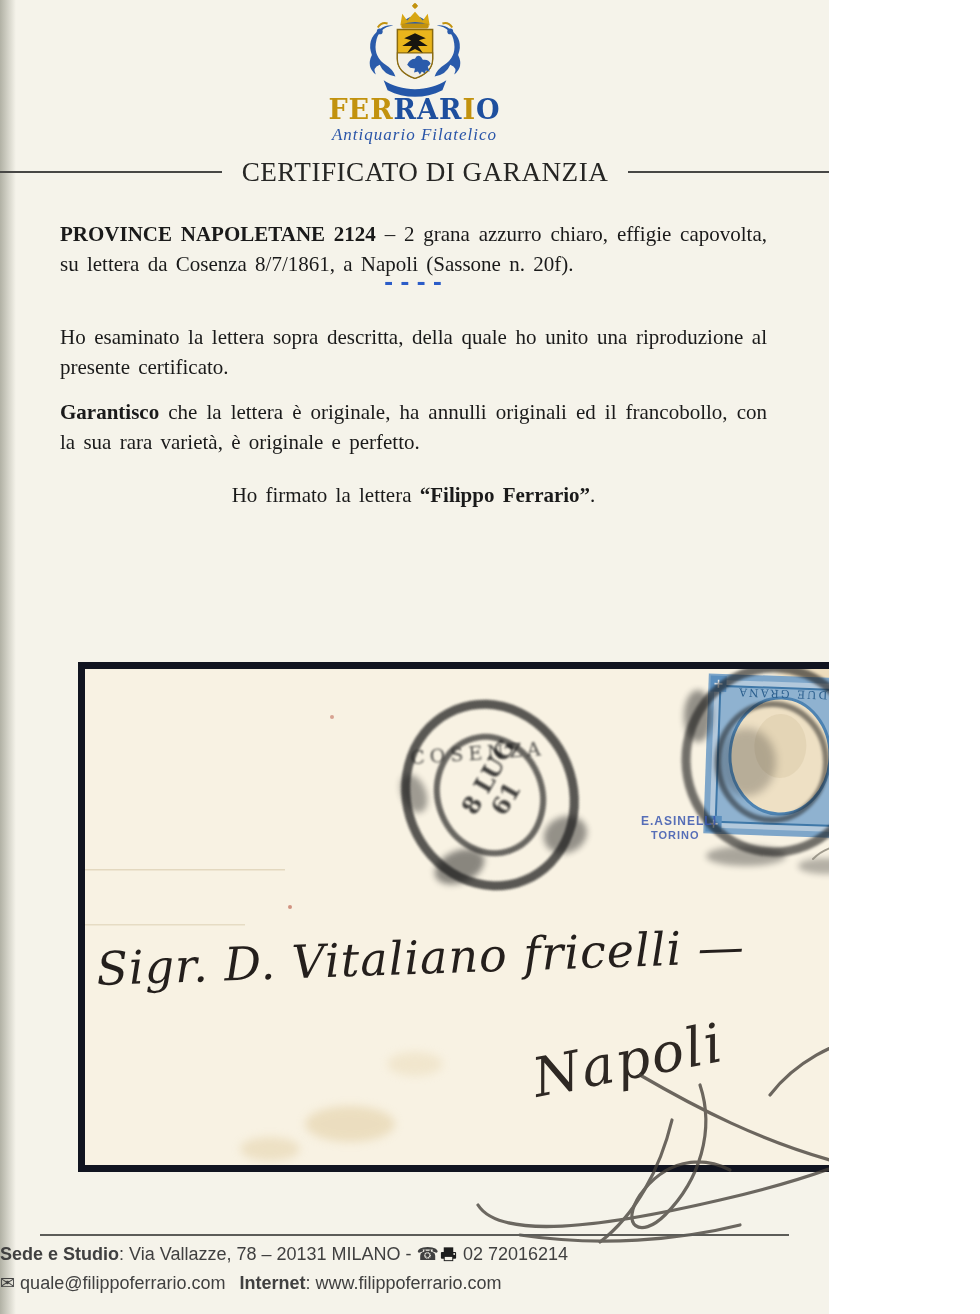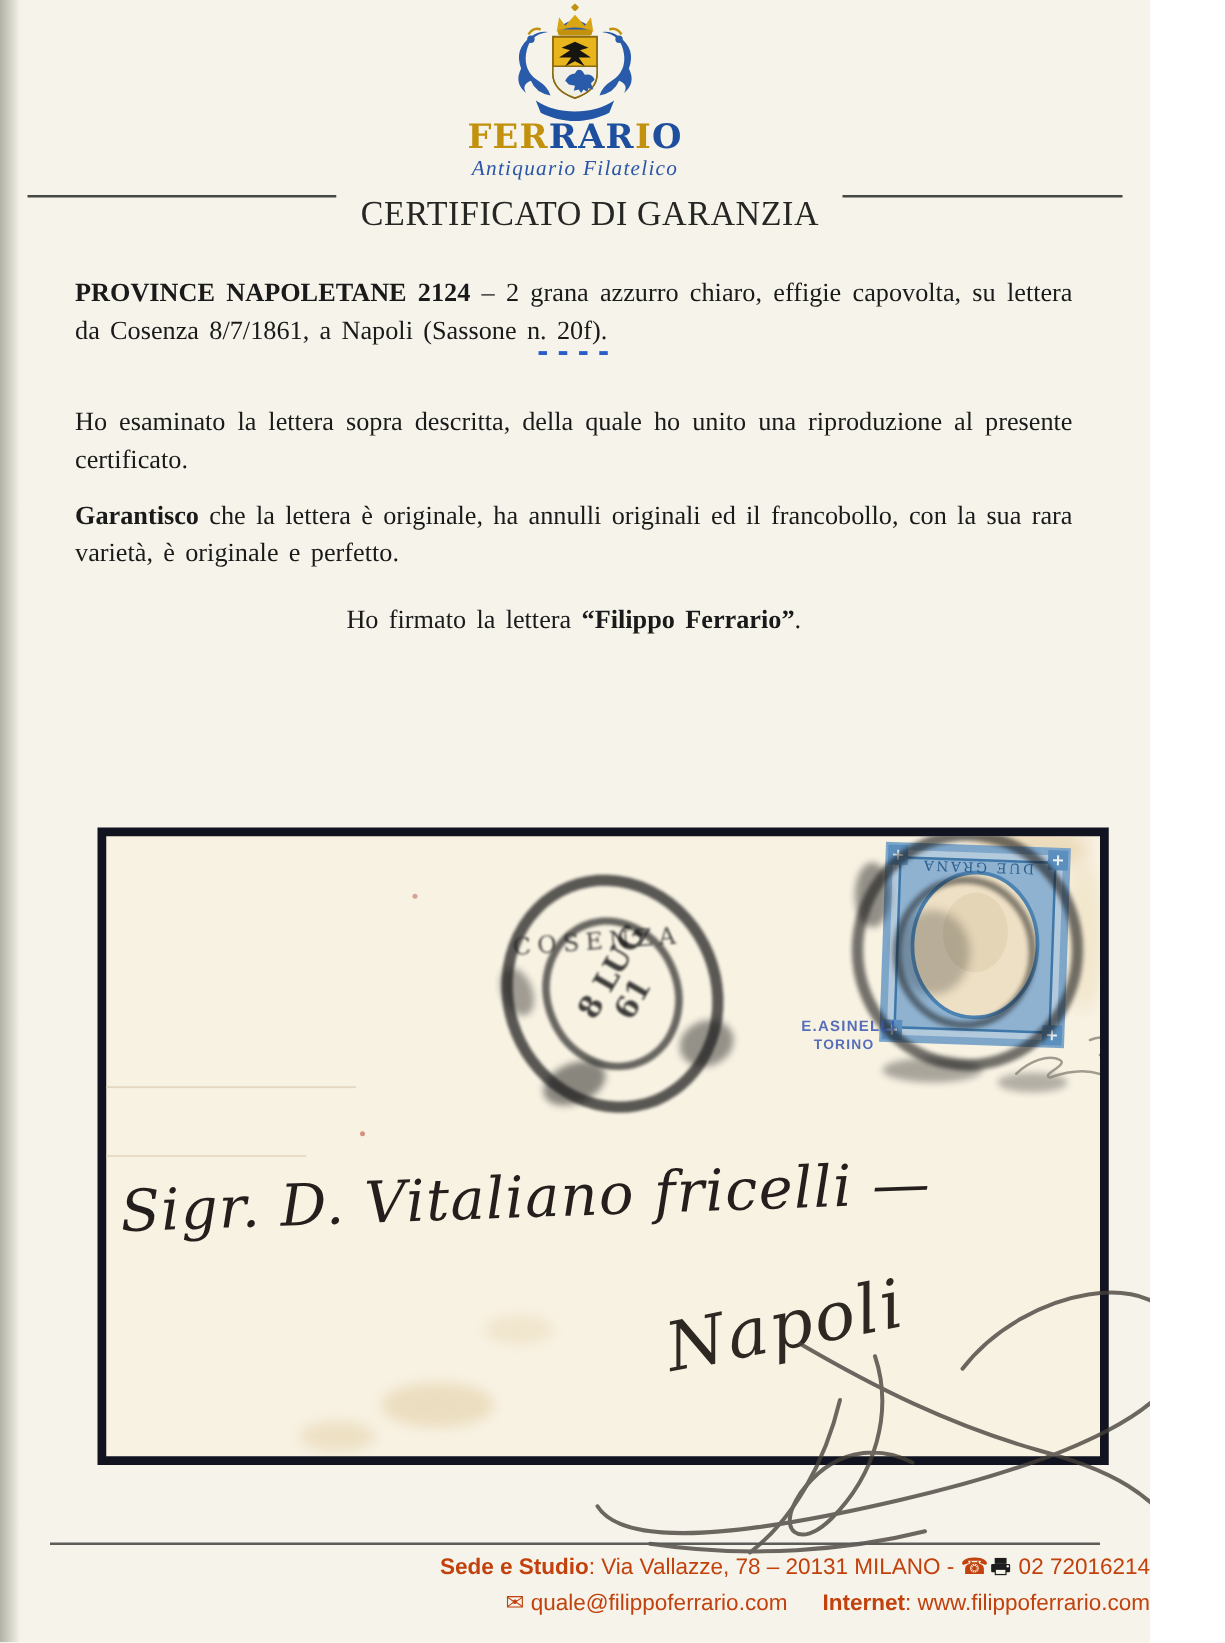--- a/index.html
+++ b/index.html
@@ -4,7 +4,7 @@
 <style>
   html,body{margin:0;padding:0;}
   .page{
-    position:relative;width:920px;height:1314px;overflow:hidden;
+    position:relative;width:829px;height:1314px;overflow:hidden;
     background:#f5f3ea;
     font-family:"Liberation Serif", serif;color:#1a1a1a;
   }

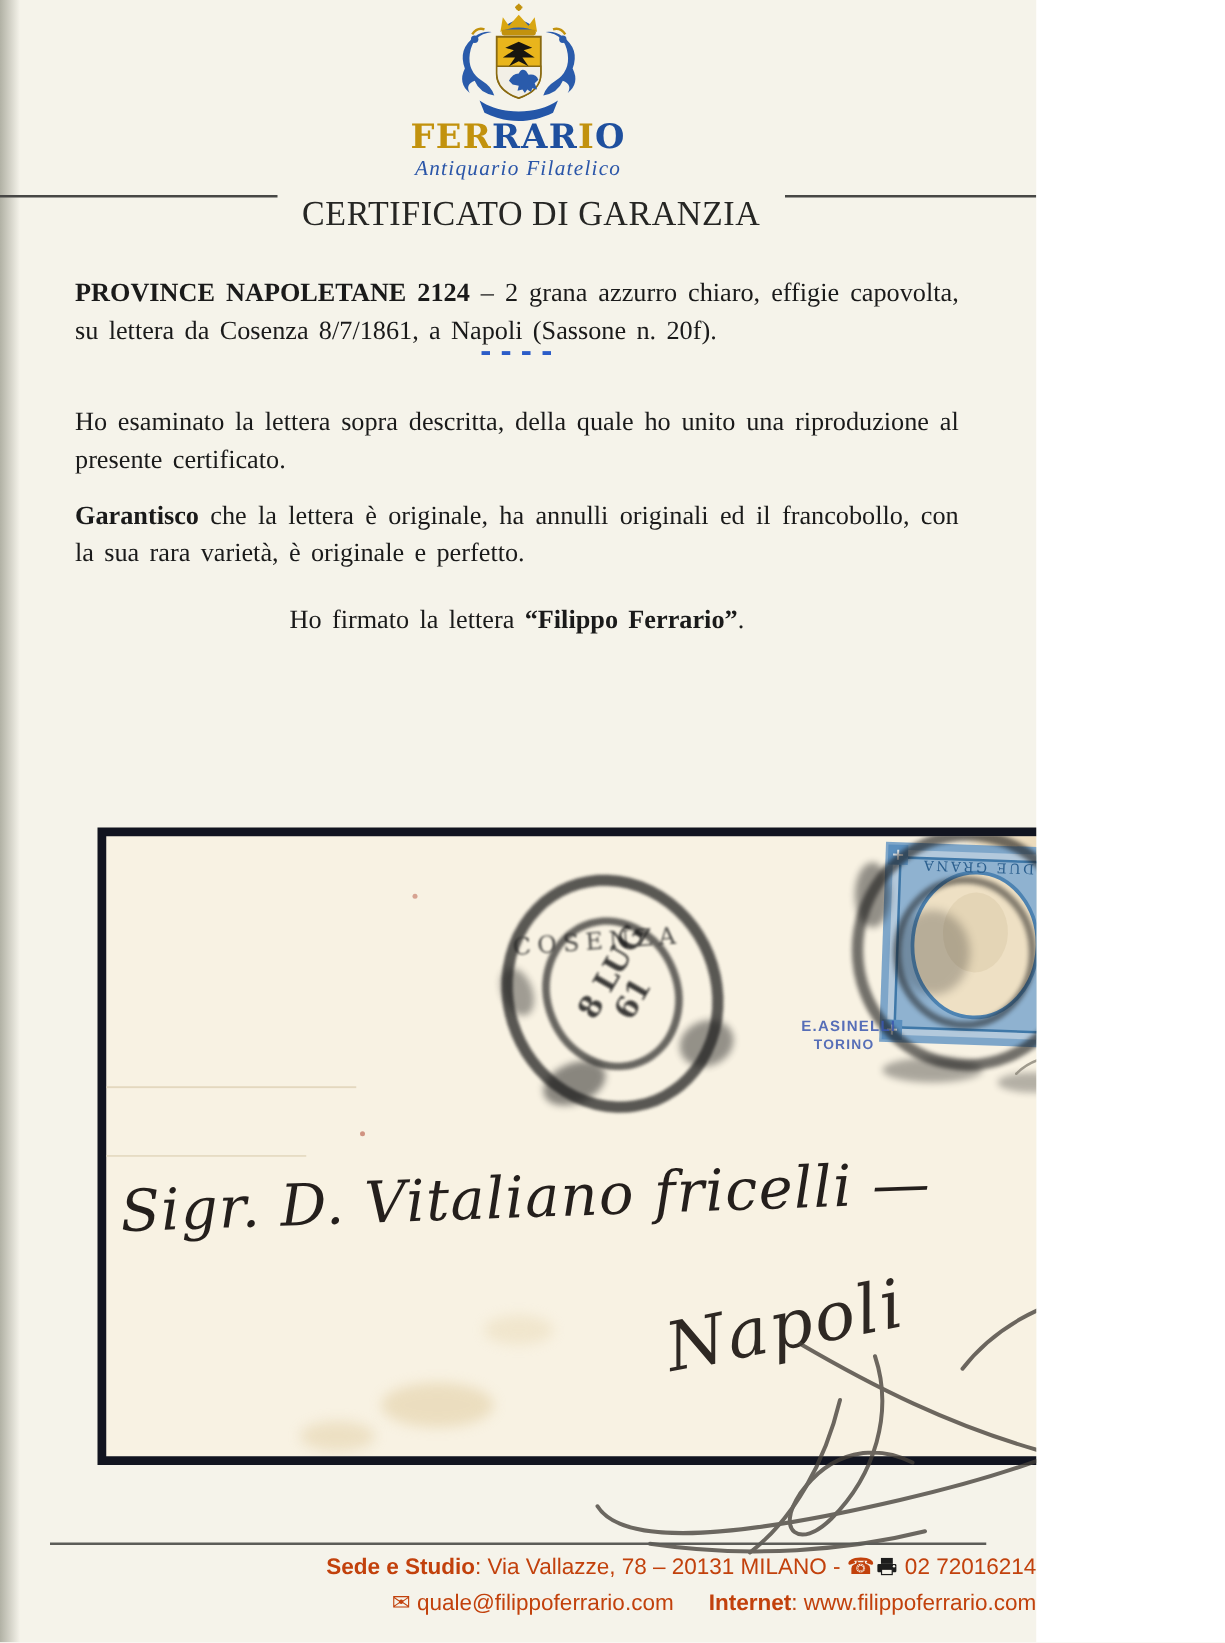--- a/index.html
+++ b/index.html
@@ -27,7 +27,7 @@
   
   .titlerow{
     position:absolute;top:156px;left:0;width:100%;
-    display:flex;align-items:flex-start;justify-content:center;gap:14px;
+    display:flex;align-items:center;justify-content:center;gap:14px;
   }
   .titlerow .rule{height:2px;background:#474745;}
   .rule.left{width:247px;}

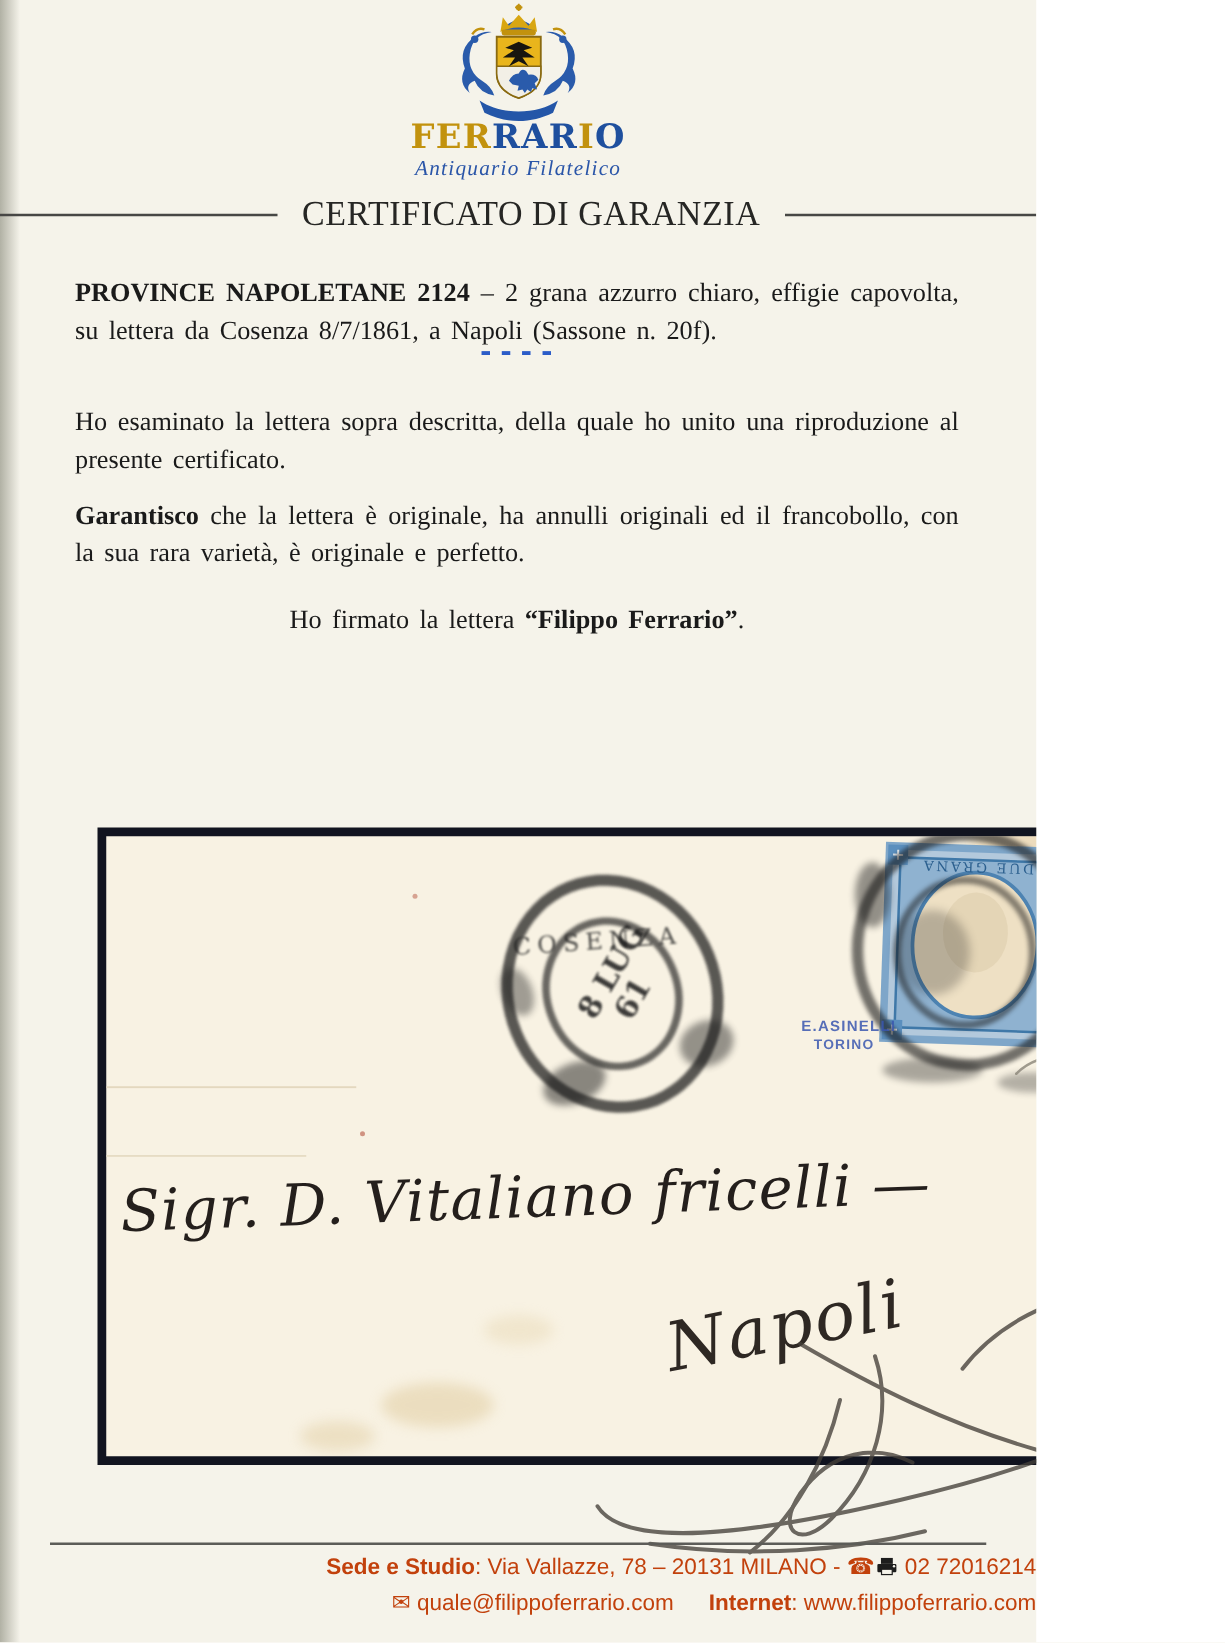--- a/index.html
+++ b/index.html
@@ -65,8 +65,8 @@
   
   .footer-rule{position:absolute;left:40px;right:40px;top:1234px;height:2px;background:#5c5c58;}
   .fline{
-    position:absolute;left:0;width:100%;text-align:right;margin:0;
-    font-family:"Liberation Sans", sans-serif;font-size:18px;color:#c2410c;
+    position:absolute;left:0;width:100%;text-align:left;margin:0;
+    font-family:"Liberation Sans", sans-serif;font-size:18px;color:#404040;
   }
   .f1{top:1243px;}
   .f2{top:1272px;}

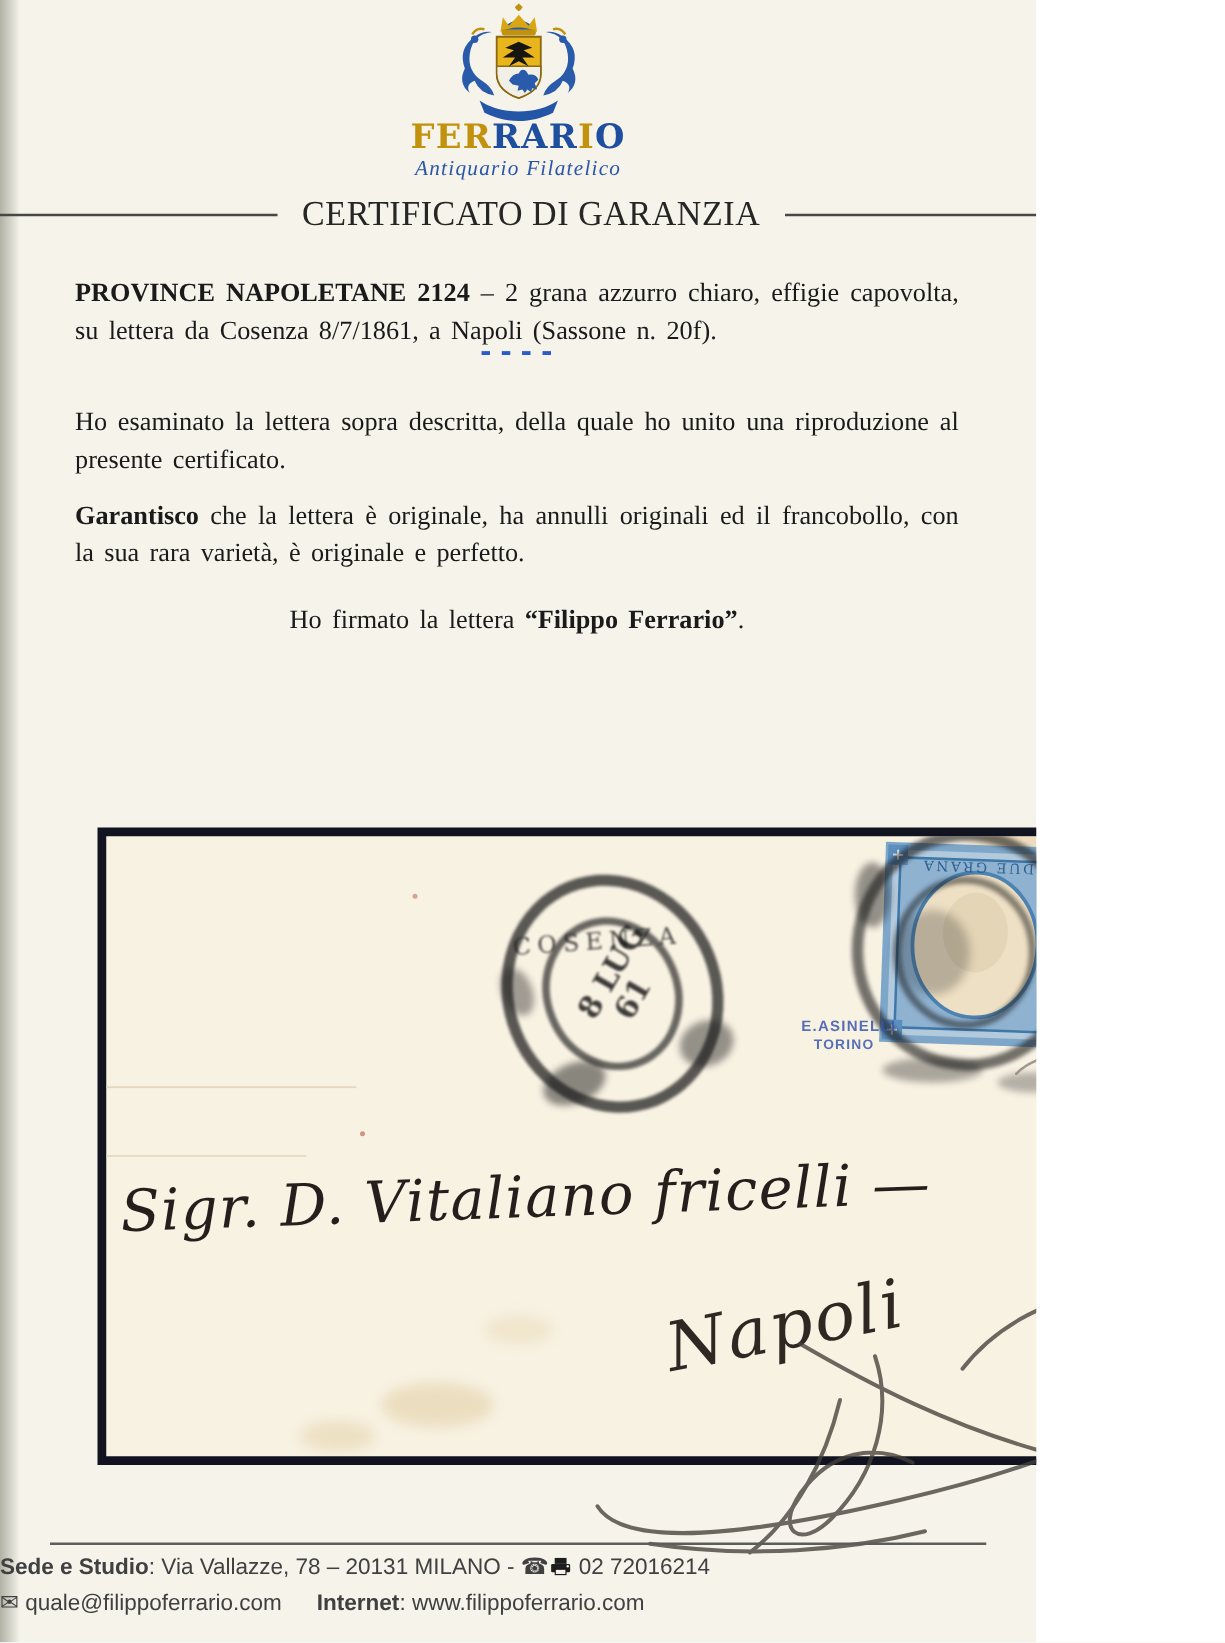--- a/index.html
+++ b/index.html
@@ -72,7 +72,7 @@
   .f2{top:1272px;}
   .fline .icon{font-family:"DejaVu Sans", sans-serif;font-size:18px;}
   .fline svg{vertical-align:-2px;}
-  .f2 strong{margin-left:28px;}
+  .f2 strong{margin-left:14px;}
   .hand{font-family:"DejaVu Serif", serif;font-style:italic;}
 </style>
 </head>

